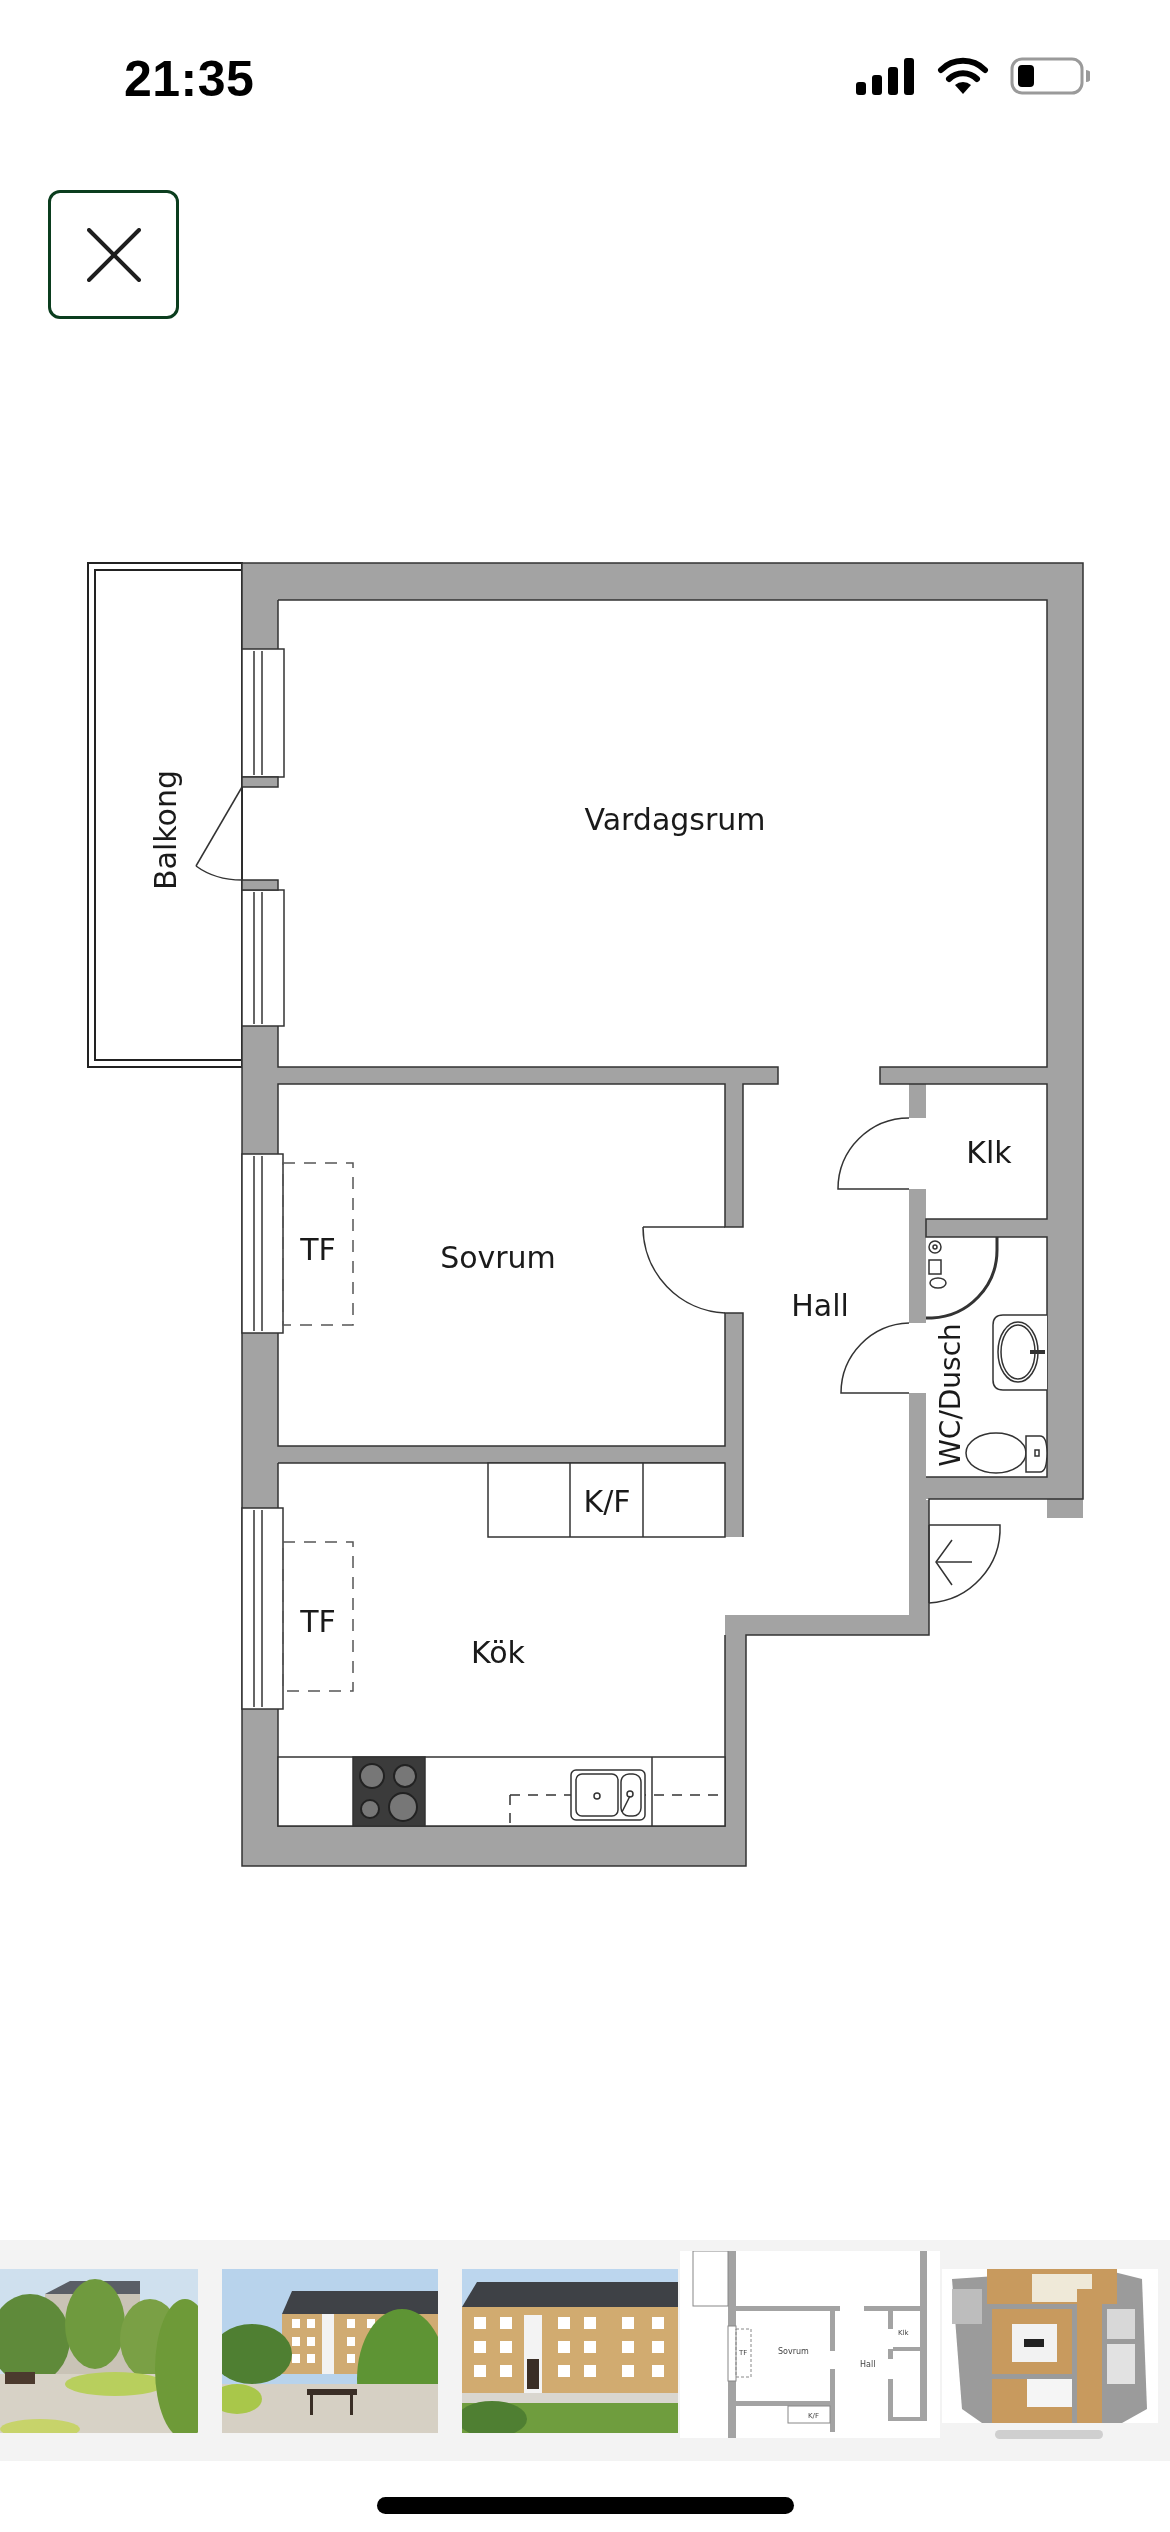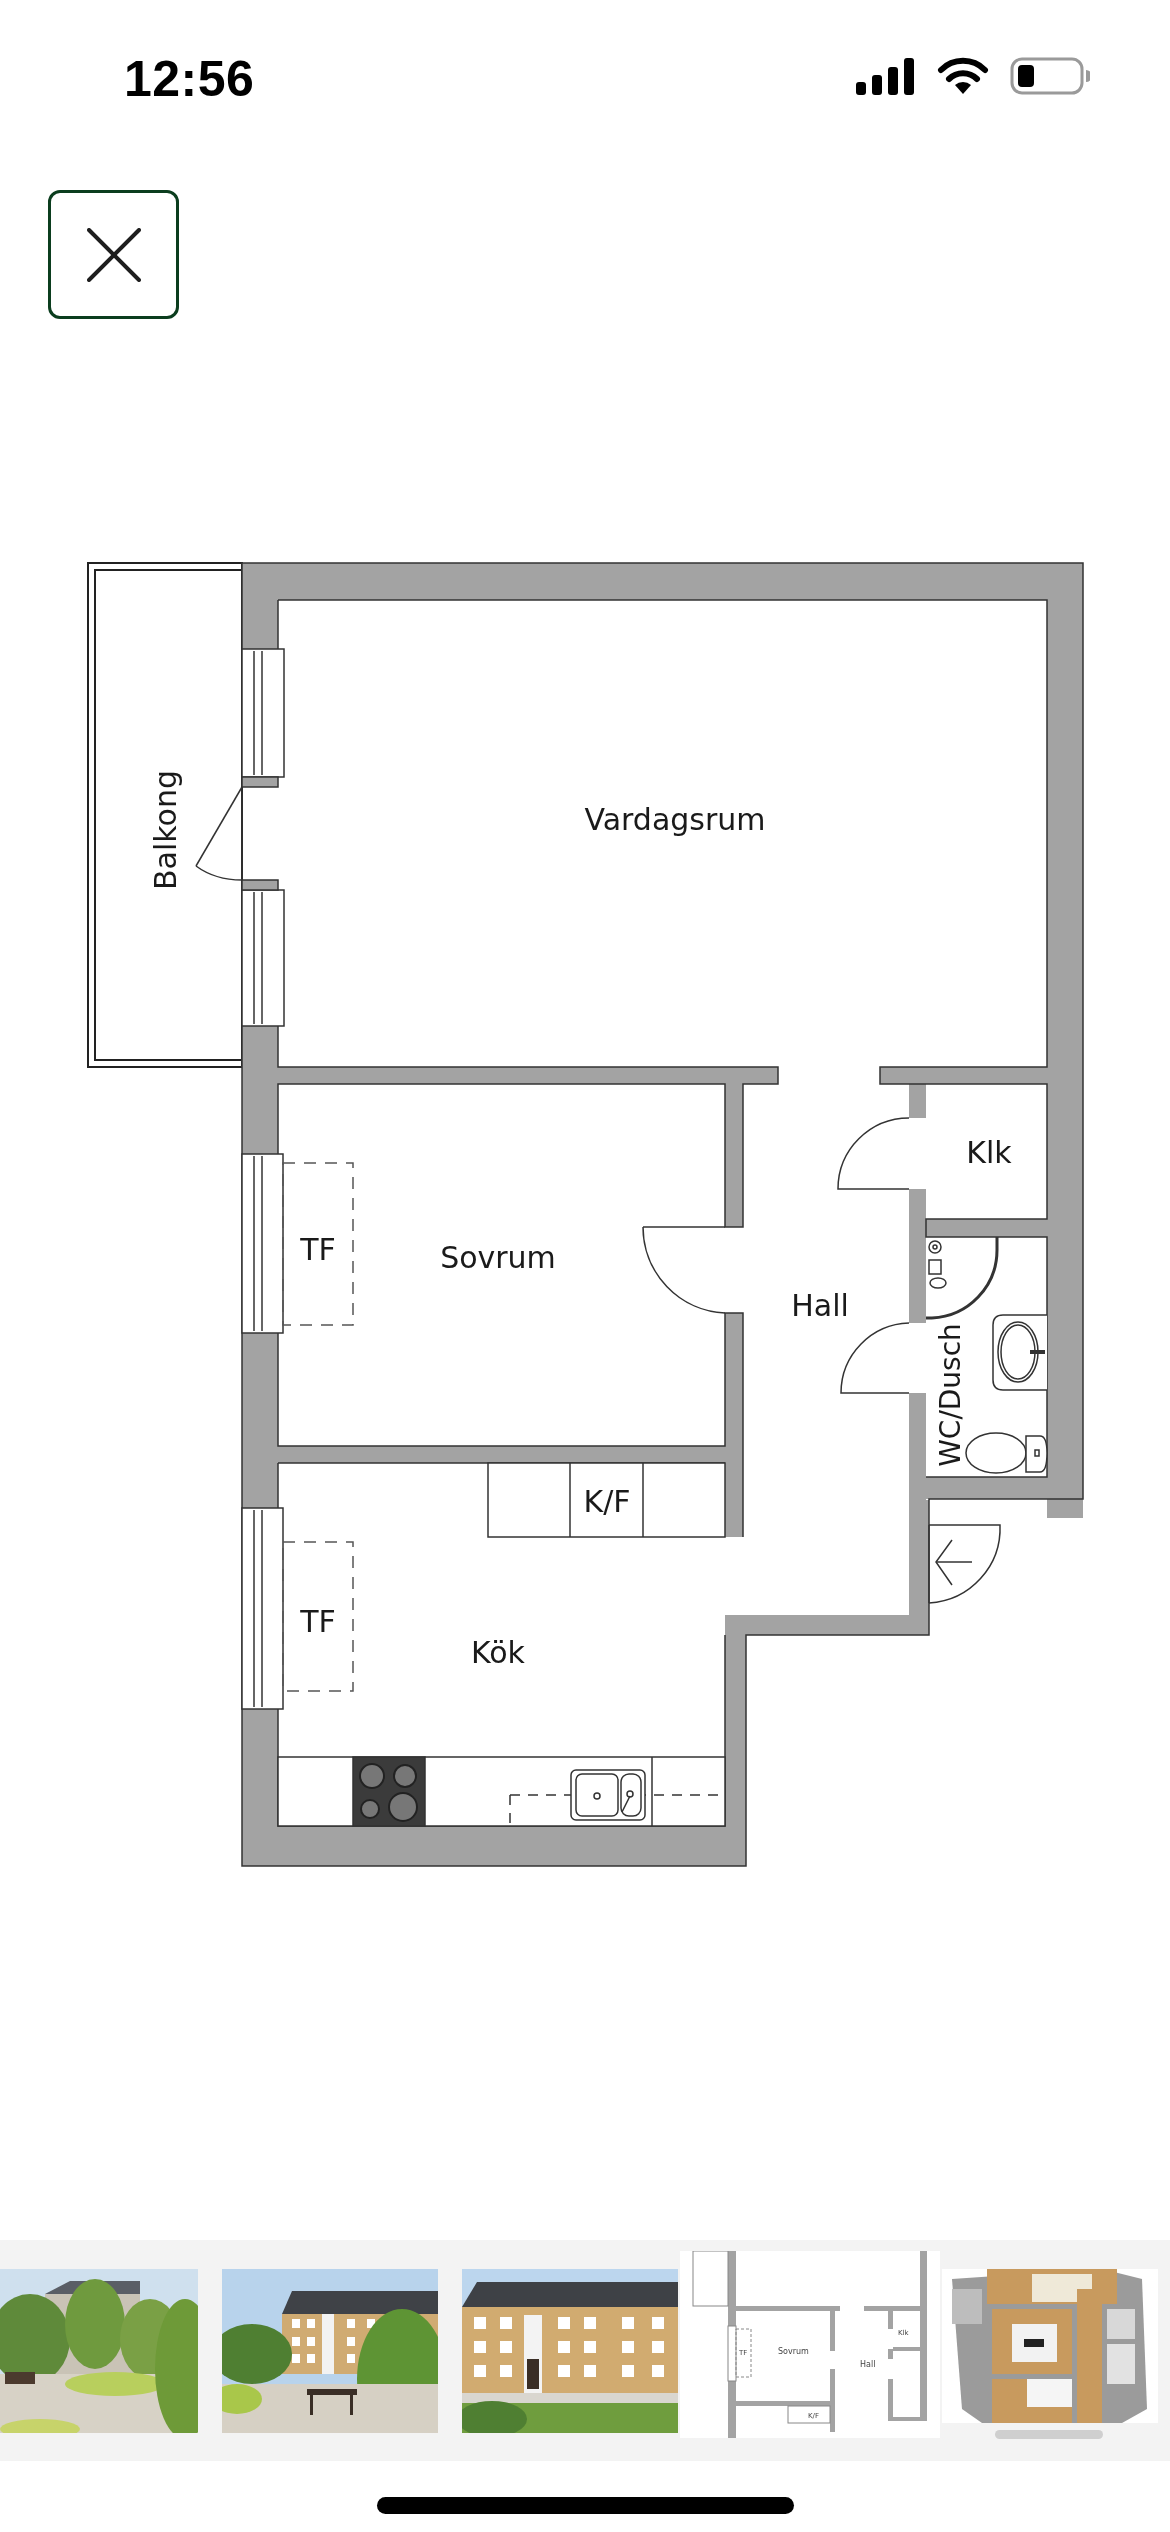--- a/index.html
+++ b/index.html
@@ -42,7 +42,7 @@
 <body>
 
 <div class="status-bar">
-  <div class="status-time">12:56</div>
+  <div class="status-time">21:35</div>
   <div class="status-icons">
     <svg style="left:4px" width="58" height="40" viewBox="0 0 58 40">
       <rect x="0" y="26" width="10" height="13" rx="3" fill="#000"></rect>

